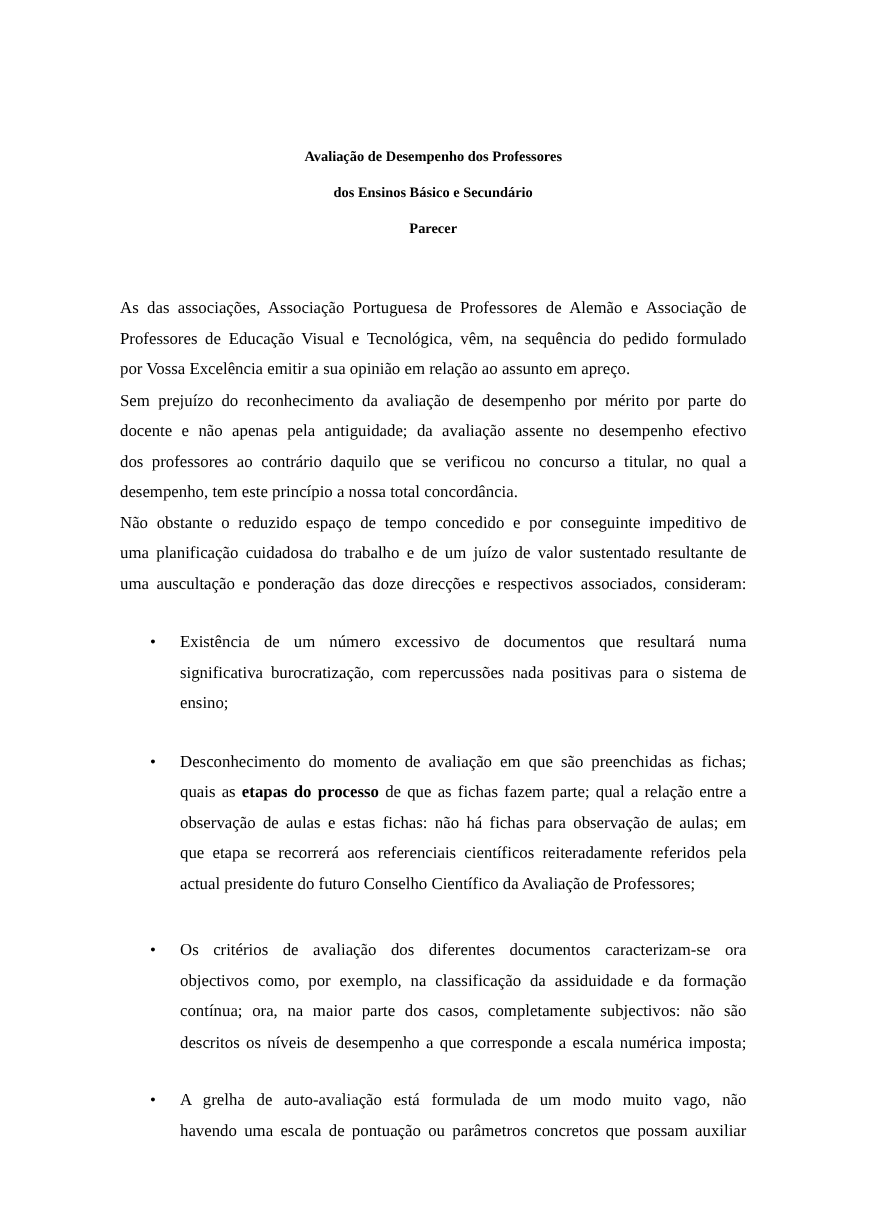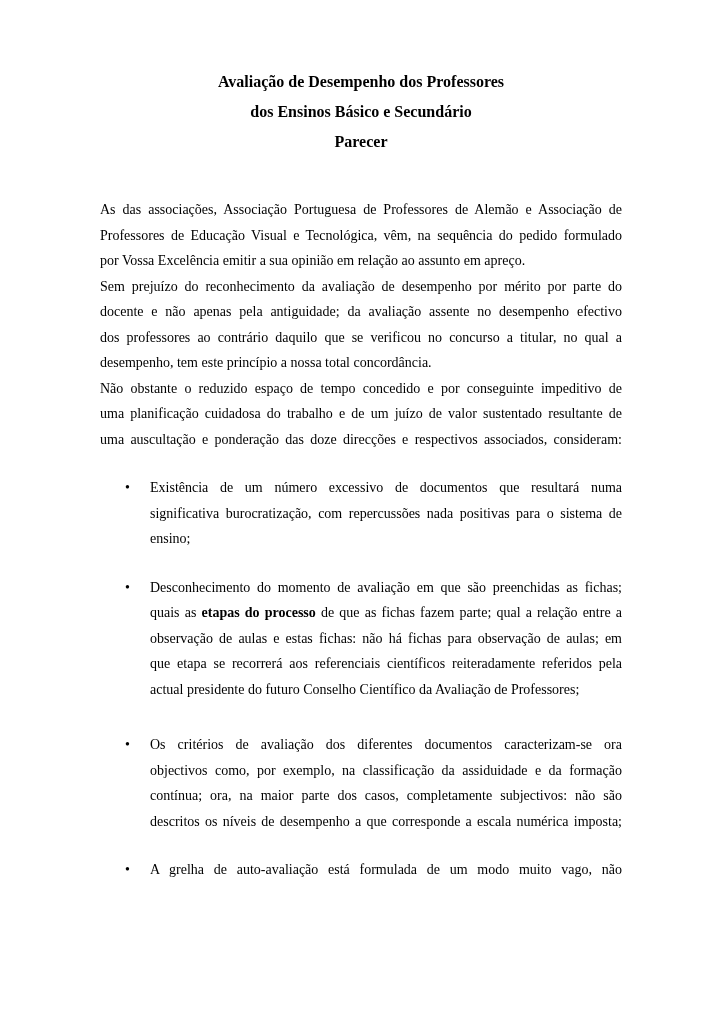--- a/index.html
+++ b/index.html
@@ -23,10 +23,10 @@
     width: 522px;
   }
   .doc-title {
-    margin-top: 67px;
+    margin-top: 115px;
     text-align: center;
     font-weight: bold;
-    font-size: 16px;
+    font-size: 12px;
     line-height: 30px;
   }
   .title-line { height: 30px; }

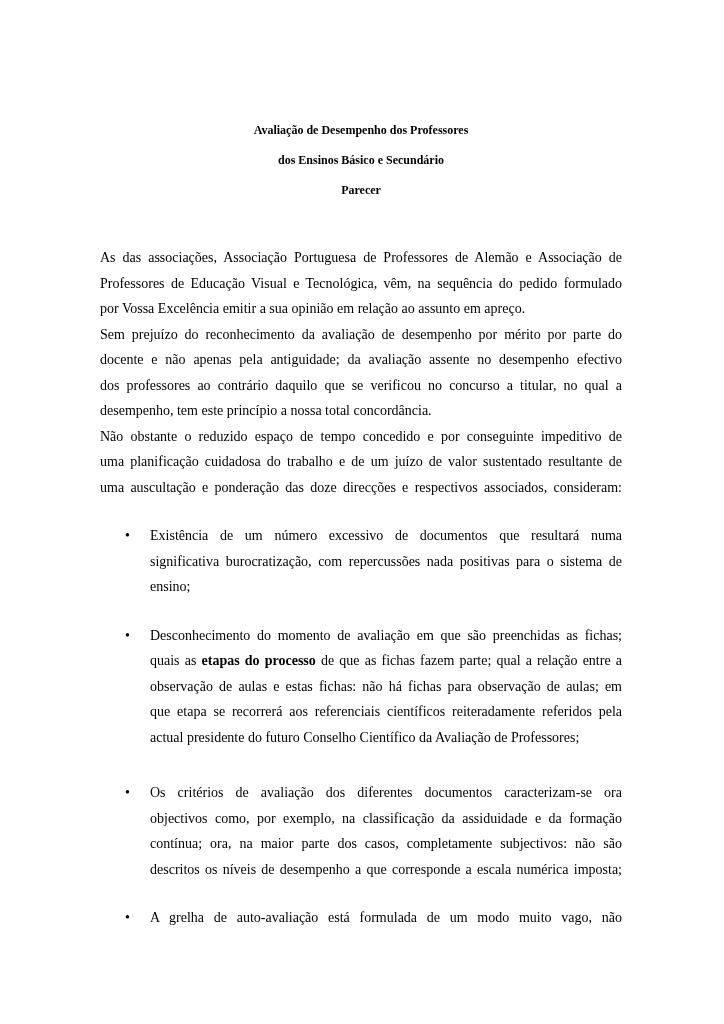--- a/index.html
+++ b/index.html
@@ -127,6 +127,7 @@
       <div class="bullet-item">
         <span class="bullet-marker">•</span>
         <div class="line">A grelha de auto-avaliação está formulada de um modo muito vago, não</div>
+        <div class="line">havendo uma escala de pontuação ou parâmetros concretos que possam auxiliar</div>
       </div>
 
     </div>

